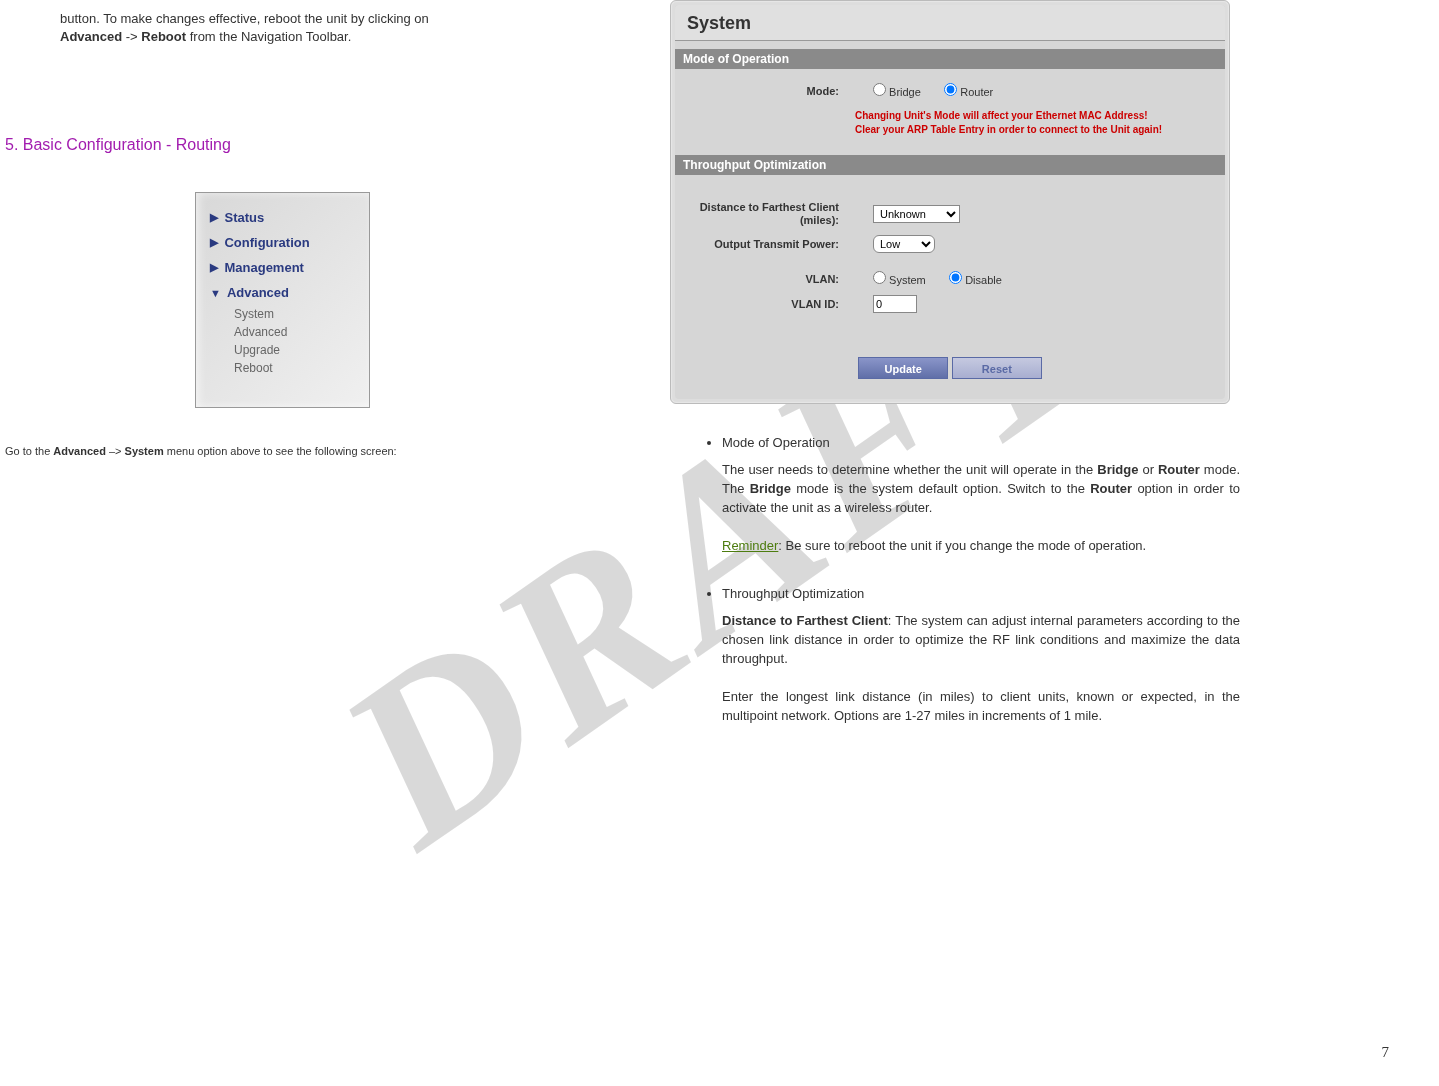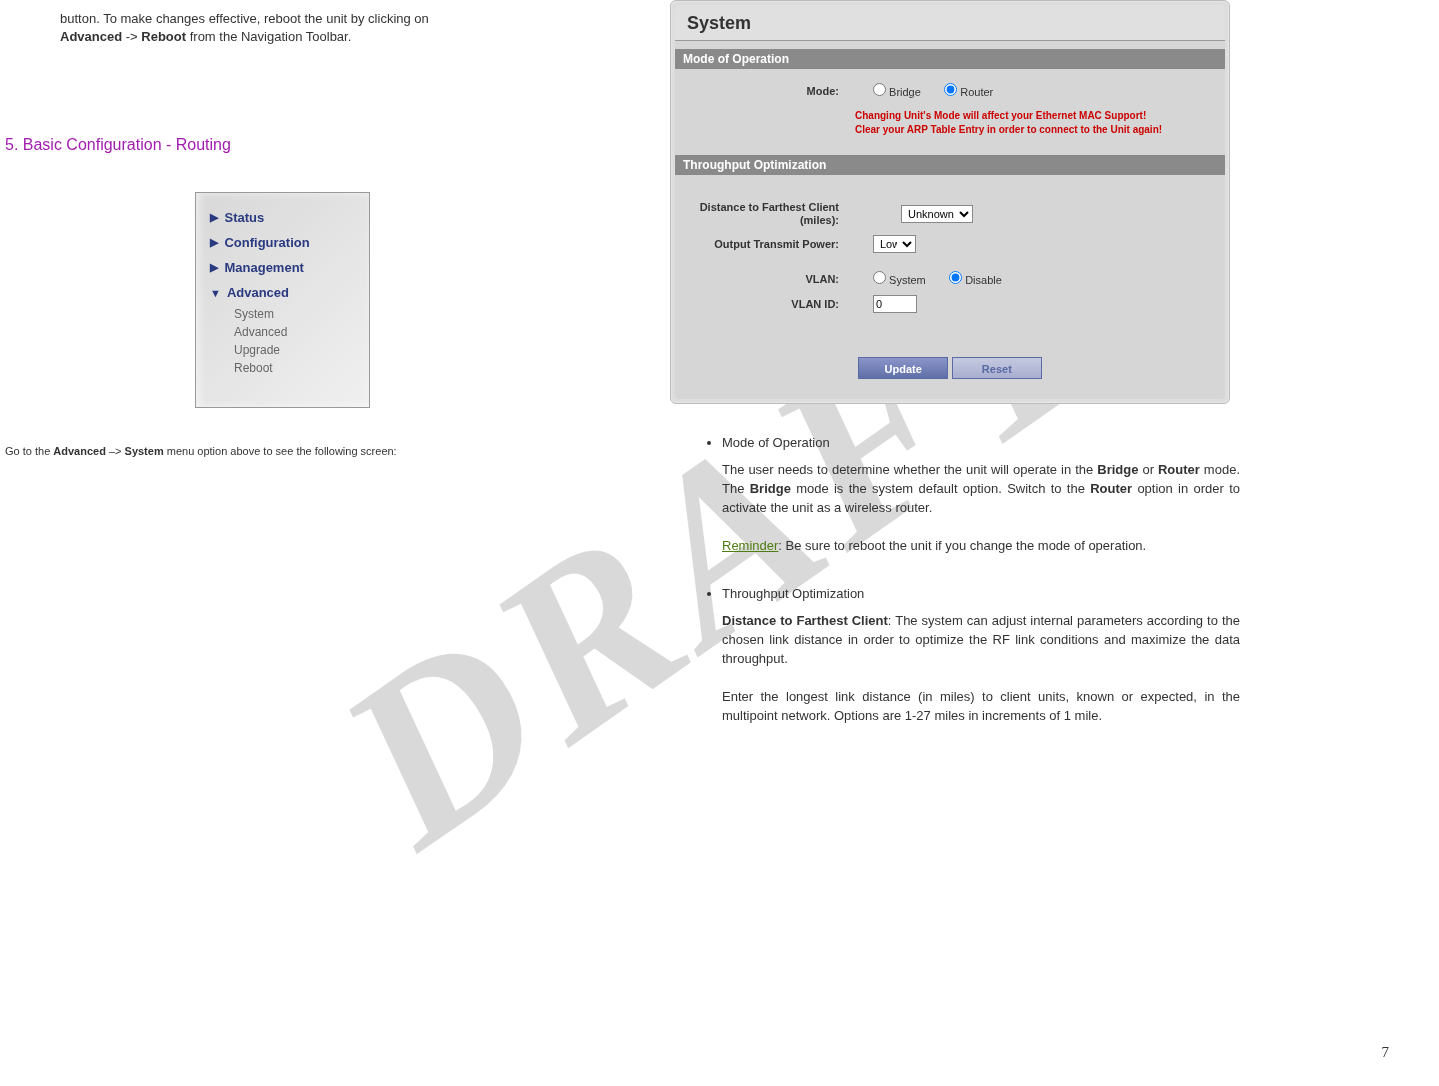--- a/index.html
+++ b/index.html
@@ -249,7 +249,7 @@
         </div>
       </div>
       <div class="warning-text">
-        <span>Changing Unit's Mode will affect your Ethernet MAC Support!</span><br>
+        <span>Changing Unit's Mode will affect your Ethernet MAC Address!</span><br>
         <span>Clear your ARP Table Entry in order to connect to the Unit again!</span>
       </div>
 

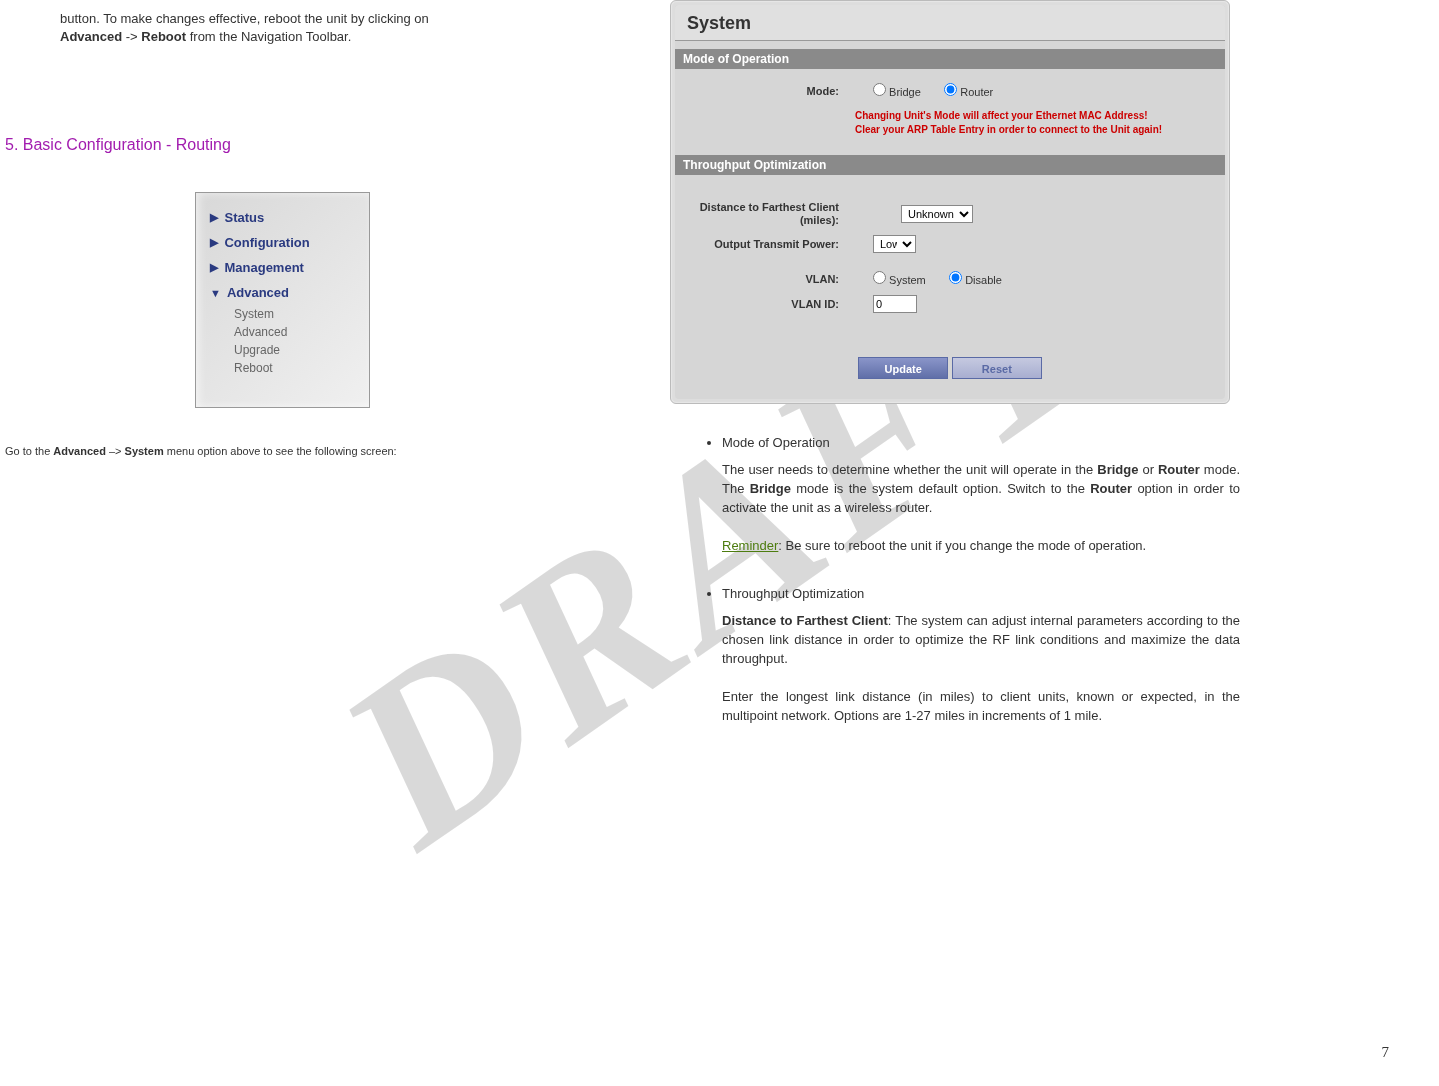--- a/index.html
+++ b/index.html
@@ -256,7 +256,7 @@
       <div class="section-header">Throughput Optimization</div>
       <div class="form-row" style="padding-top:26px;">
         <div class="form-label" style="line-height:1.2;">Distance to Farthest Client (miles):</div>
-        <select style="width:72px;margin-left:28px;">
+        <select style="width:87px;">
           <option>Unknown</option>
         </select>
       </div>

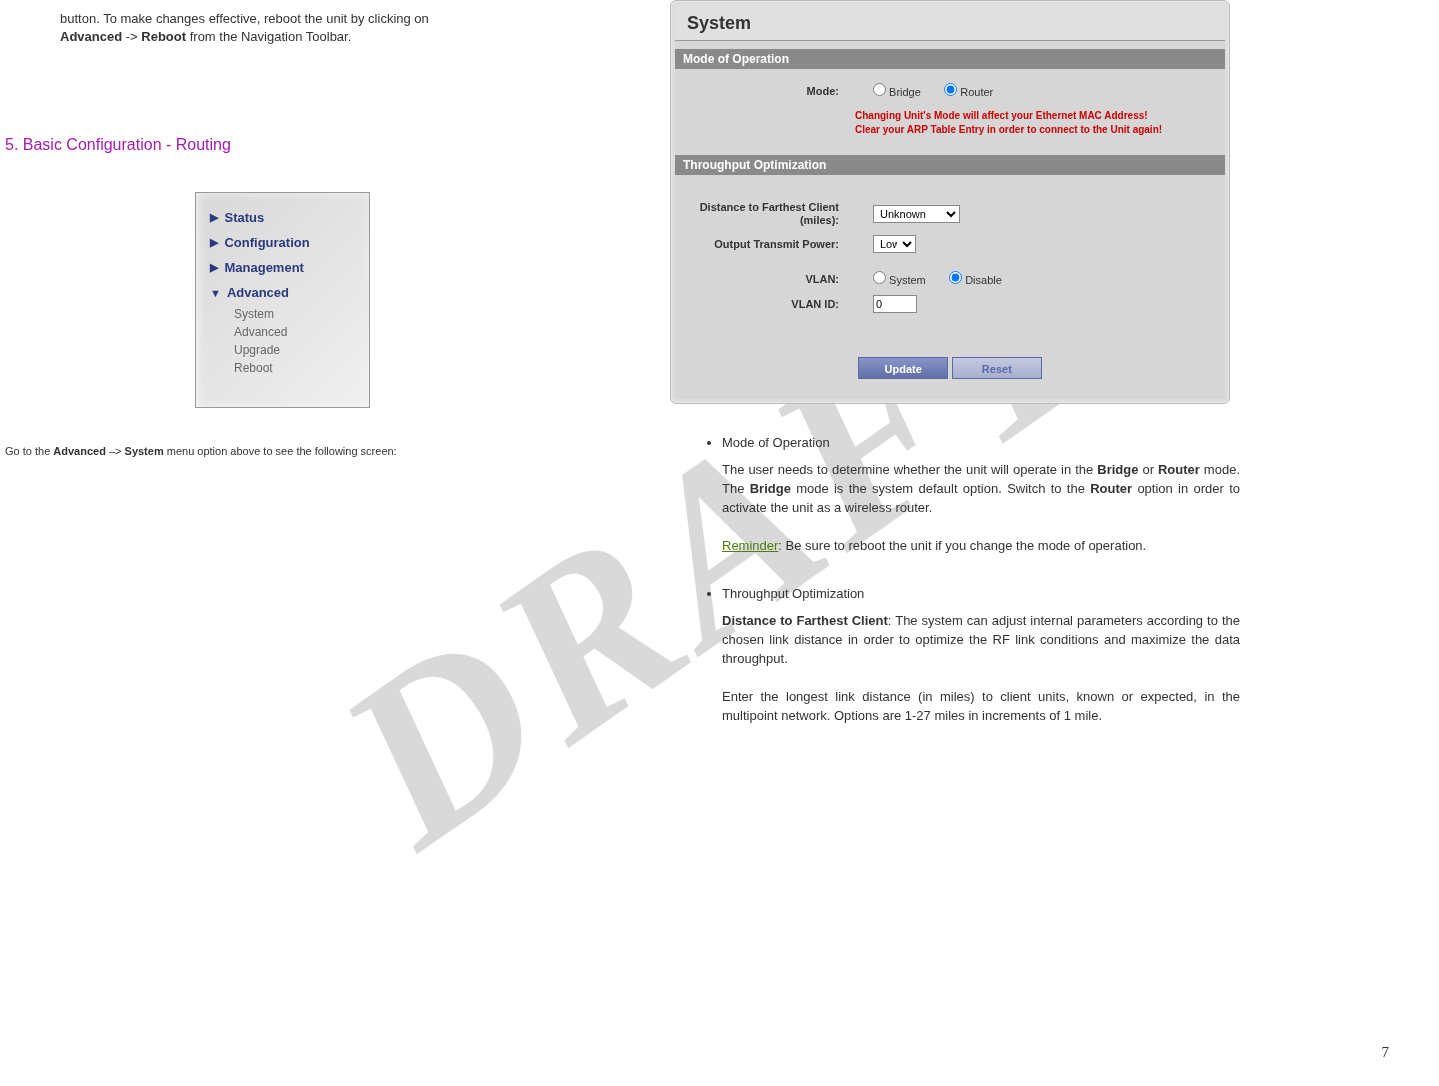--- a/index.html
+++ b/index.html
@@ -262,7 +262,7 @@
       </div>
       <div class="form-row">
         <div class="form-label">Output Transmit Power:</div>
-        <select style="width:43px;">
+        <select style="width:62px;border-radius:6px;">
           <option>Low</option>
         </select>
       </div>

